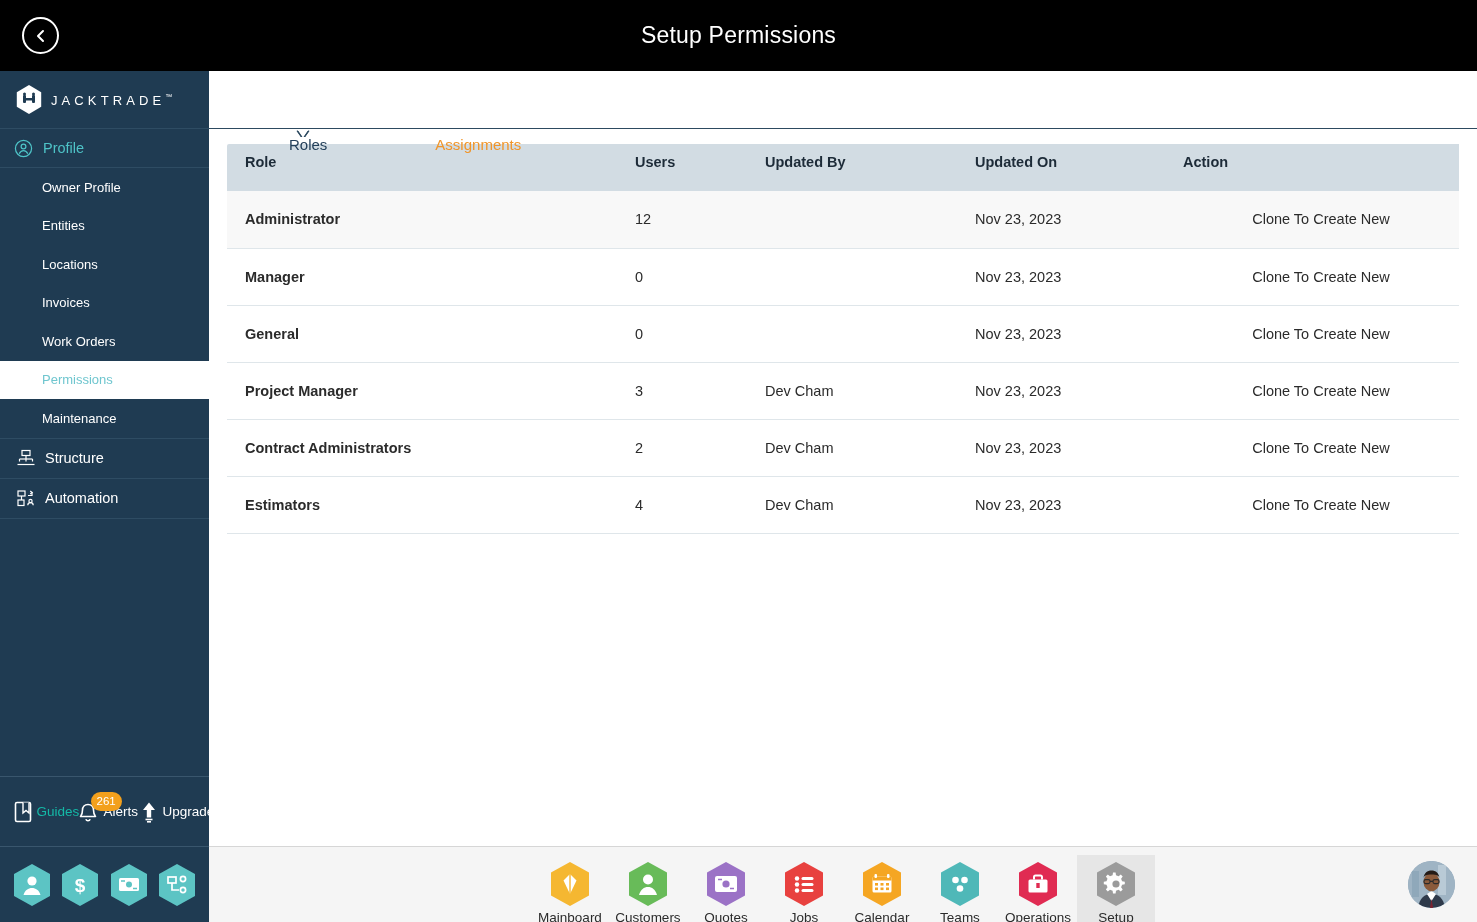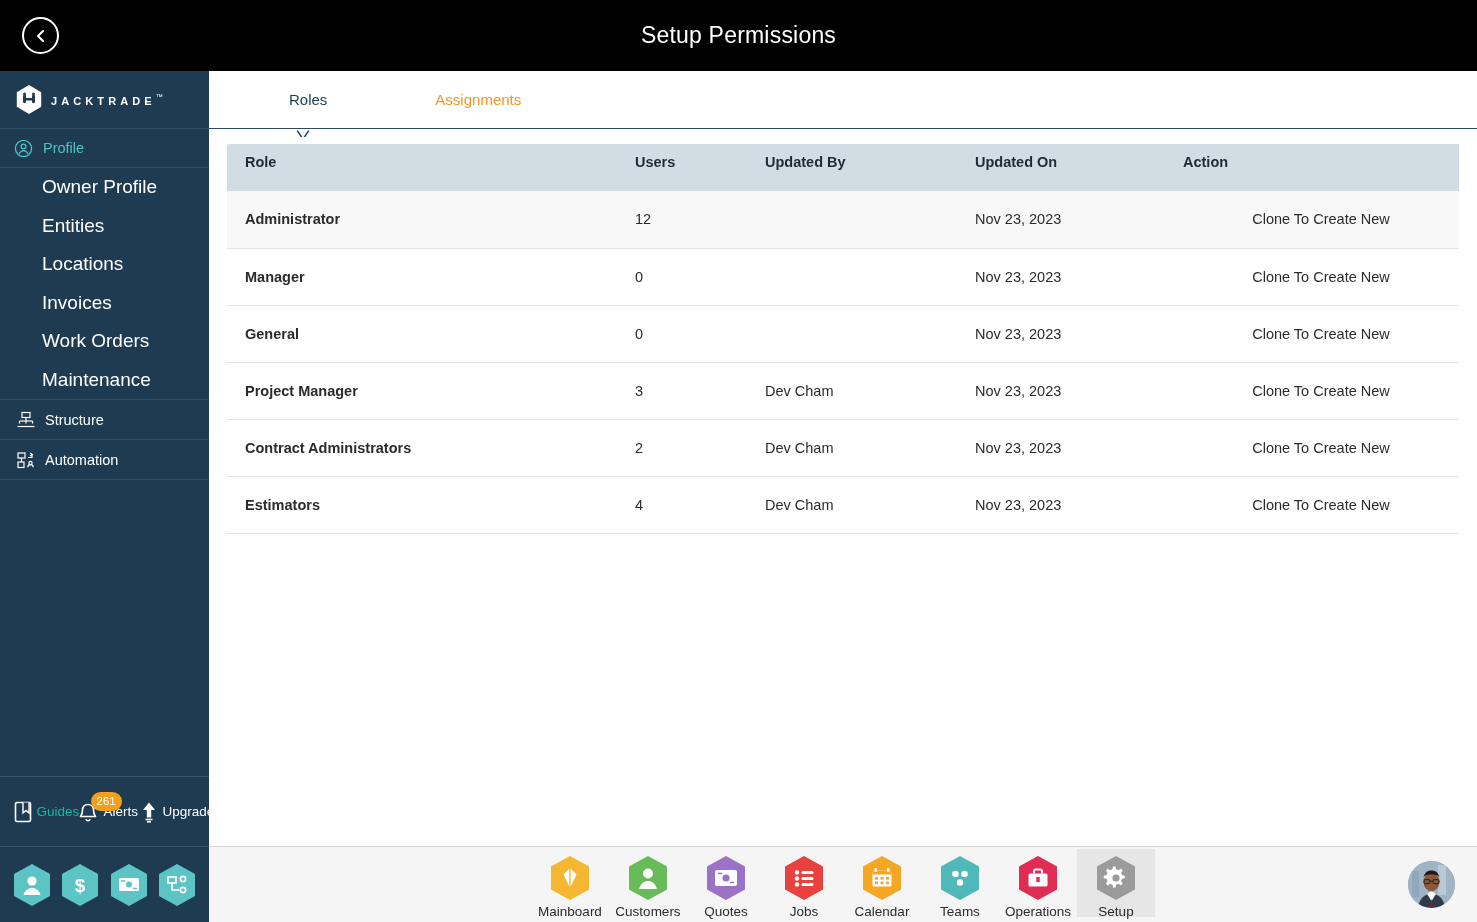--- a/index.html
+++ b/index.html
@@ -47,7 +47,7 @@
     position: relative;
   }
   .brand-name {
-    color: #ffffff; font-size: 11px; font-weight: 700;
+    color: #ffffff; font-size: 13px; font-weight: 400;
     letter-spacing: 4.1px; line-height: 1;
   }
   .brand-tm {

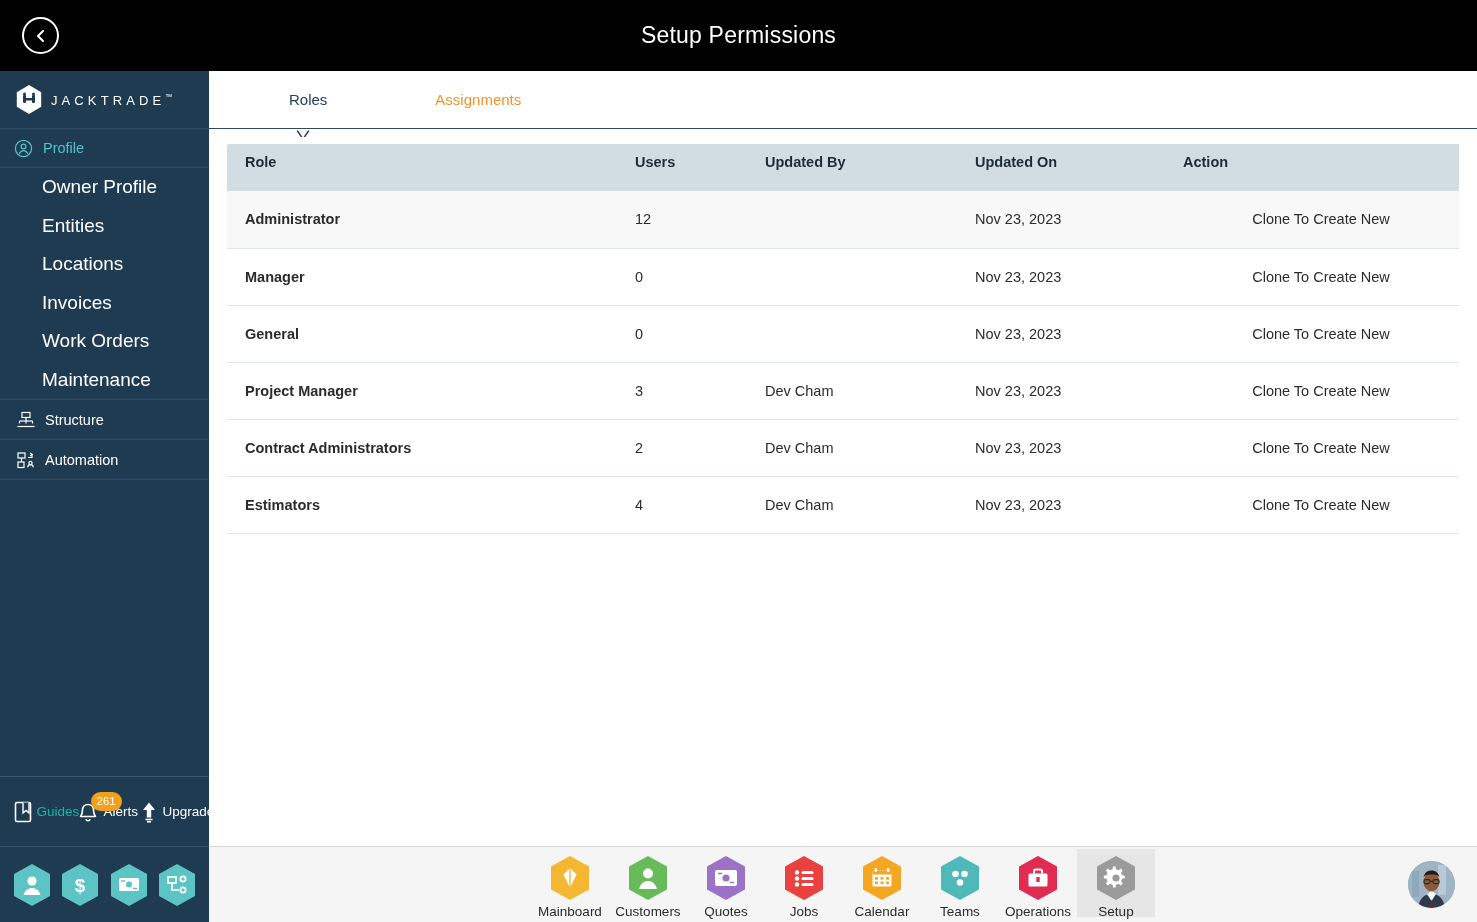--- a/index.html
+++ b/index.html
@@ -116,7 +116,7 @@
     border-bottom: 1px solid #2d4a60;
   }
   .tab {
-    font-size: 15px; cursor: pointer; padding: 0 10px; line-height: 1;
+    font-size: 15px; cursor: pointer; padding: 0 10px; line-height: 1; margin-top: 45px;
   }
   .tab.active { color: #24405a; }
   .tab.inactive { color: #f0952a; }

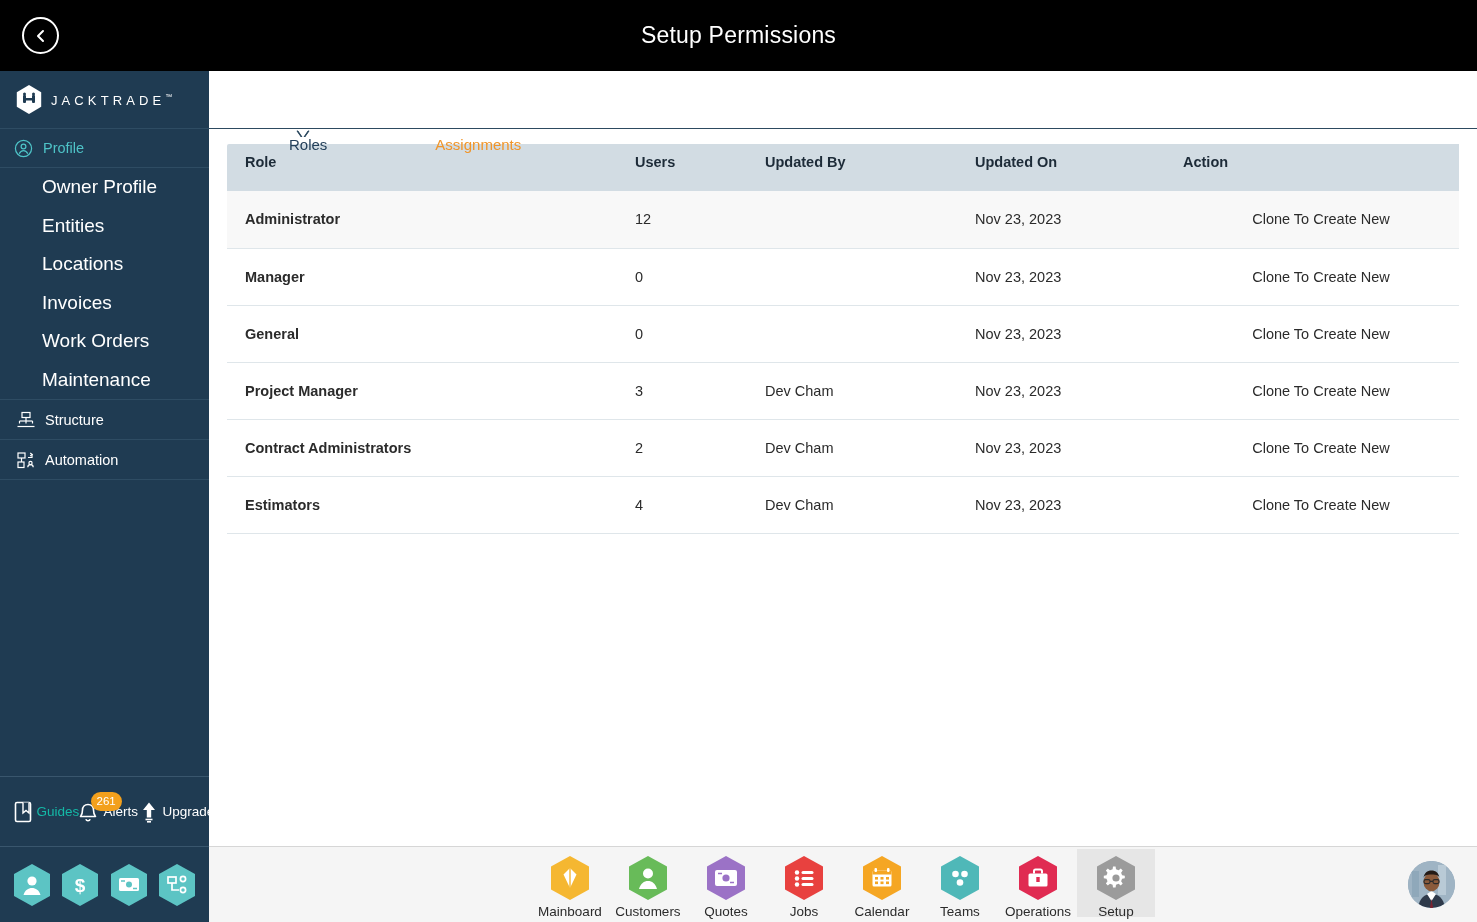--- a/index.html
+++ b/index.html
@@ -64,7 +64,7 @@
   .nav-item {
     height: 38.5px; display: flex; align-items: center;
     padding-left: 42px;
-    color: #ffffff; font-size: 19px;
+    color: #ffffff; font-size: 13px;
     cursor: pointer;
   }
   .nav-item.active { background: #ffffff; color: #6fc6cf; }

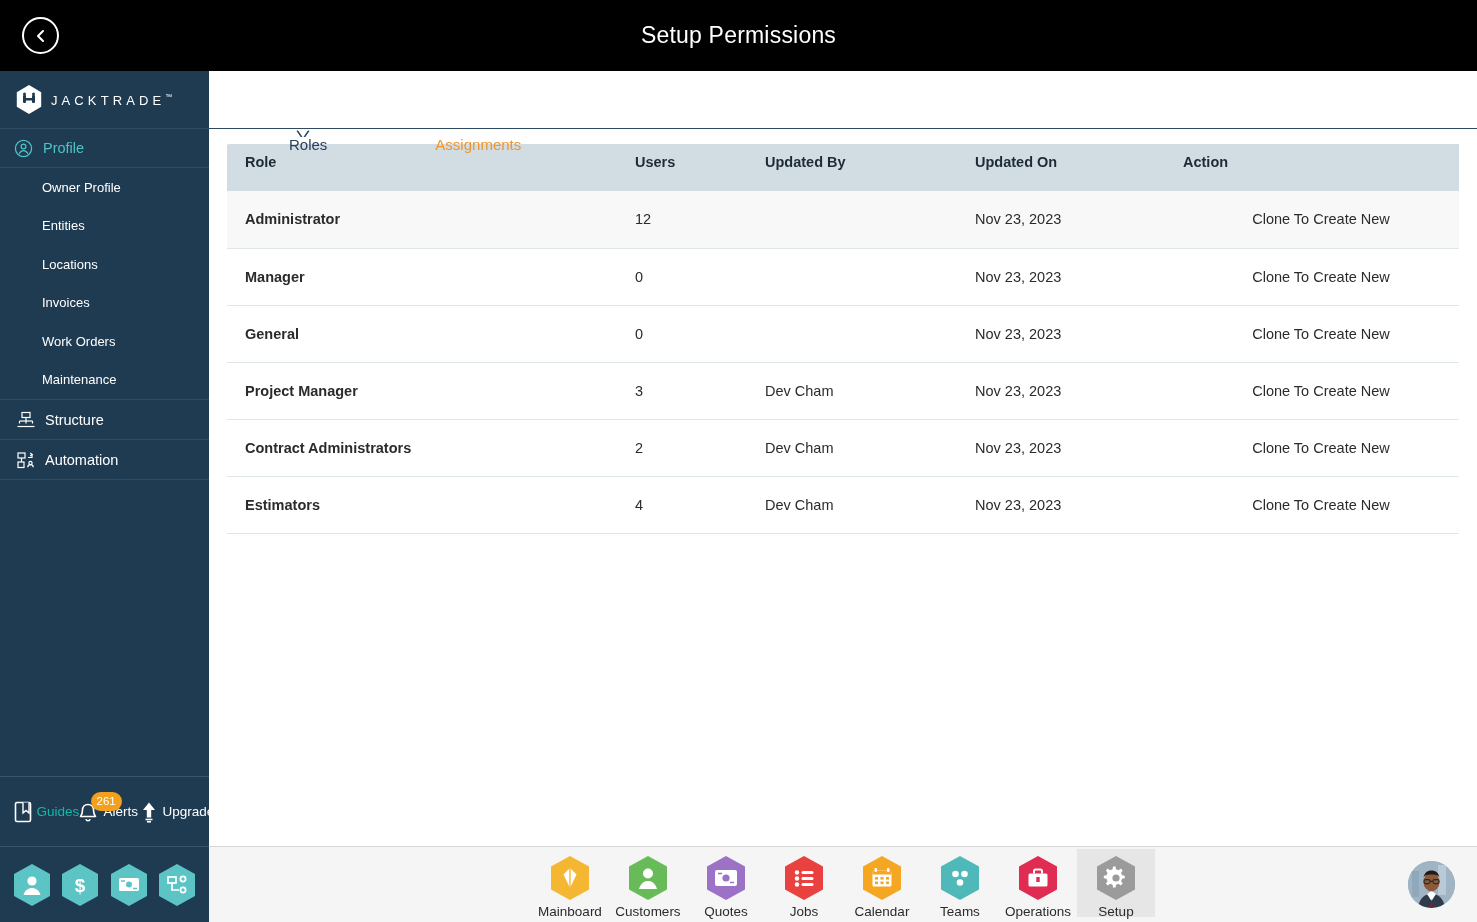--- a/index.html
+++ b/index.html
@@ -236,6 +236,9 @@
     </div>
     <div class="nav-item">
       <span>Work Orders</span>
+    </div>
+    <div class="nav-item active">
+      <span>Permissions</span>
     </div>
     <div class="nav-item">
       <span>Maintenance</span>

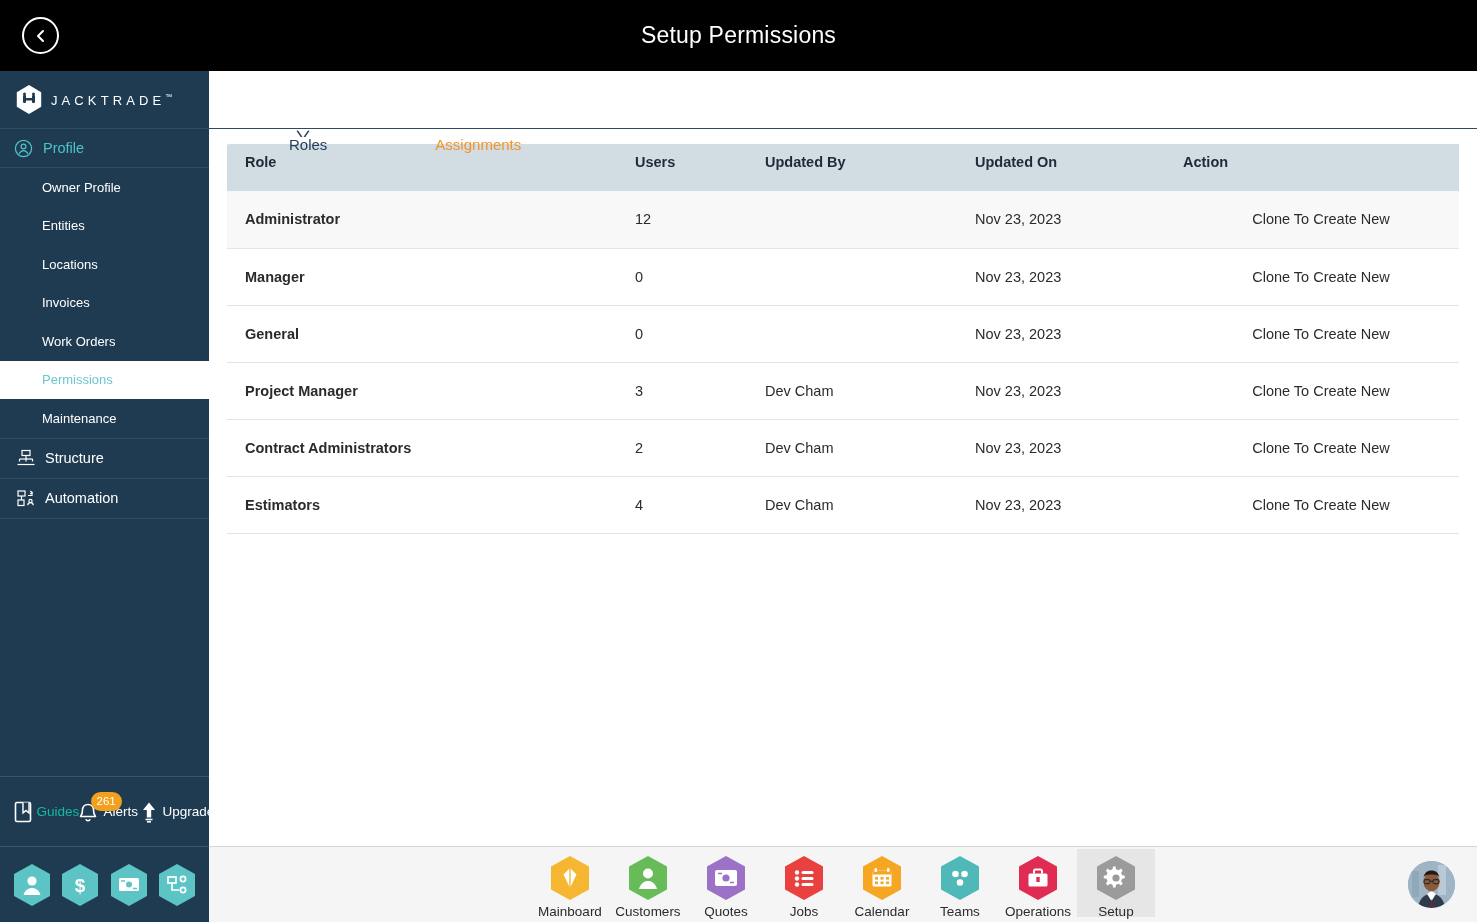--- a/index.html
+++ b/index.html
@@ -162,7 +162,7 @@
   .bottom-items {
     position: absolute; left: 0; width: 1268px;
     display: flex; justify-content: center; align-items: flex-start;
-    top: 2px;
+    top: 8px;
   }
   .bnav {
     width: 78px; height: 68px;

